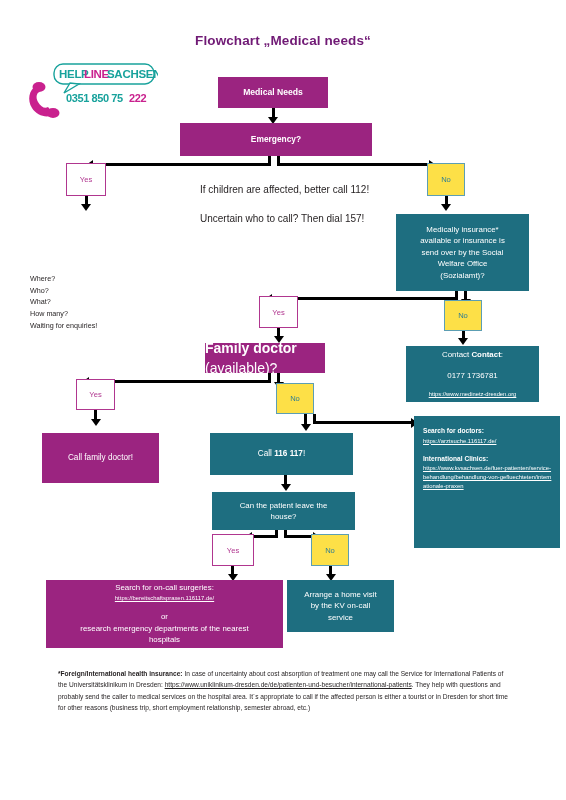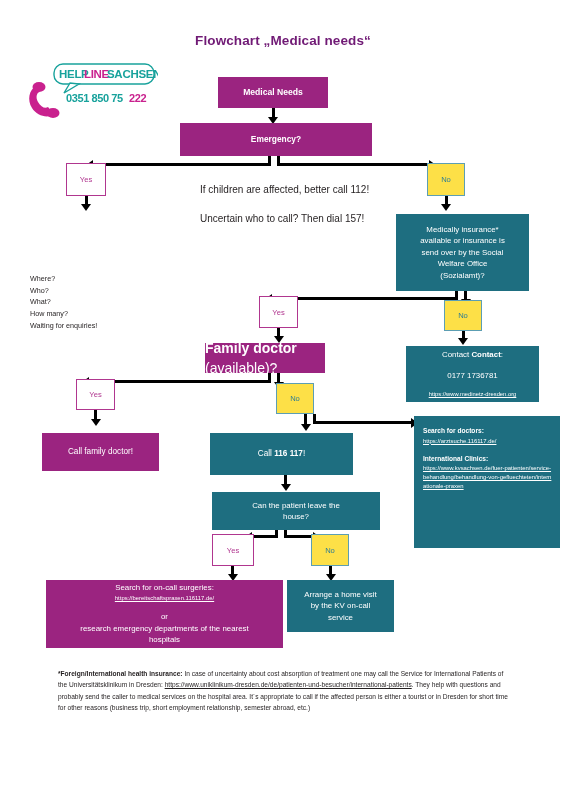--- a/index.html
+++ b/index.html
@@ -253,7 +253,7 @@
   <div class="arrow-r" style="left:411px; top:417.5px;"></div>
   <div class="arrow-d" style="left:301px; top:424px;"></div>
 
-  <div class="node mag" style="left:42px; top:433px; width:117px; height:38px; font-size:8.2px;">
+  <div class="node mag" style="left:42px; top:433px; width:117px; height:50px; font-size:8.2px;">
     <span>Call family doctor!</span>
   </div>
 

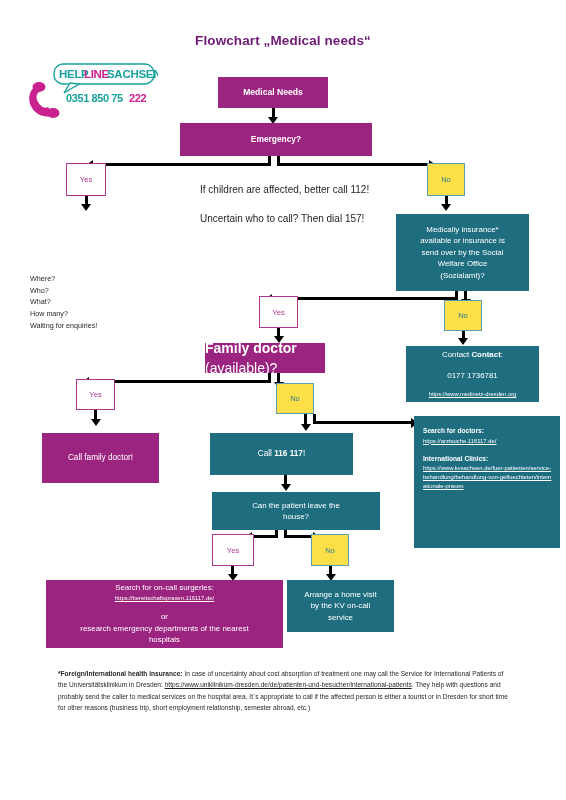--- a/index.html
+++ b/index.html
@@ -271,7 +271,7 @@
     <span class="ur">https://www.kvsachsen.de/fuer-patienten/service-behandlung/behandlung-von-gefluechteten/internationale-praxen</span>
   </div>
 
-  <div class="node teal" style="left:212px; top:492px; width:168px; height:38px; font-size:7.9px;">
+  <div class="node teal" style="left:212px; top:492px; width:143px; height:38px; font-size:7.9px;">
     <span class="t-line">Can the patient leave the</span>
     <span class="t-line">house?</span>
   </div>

